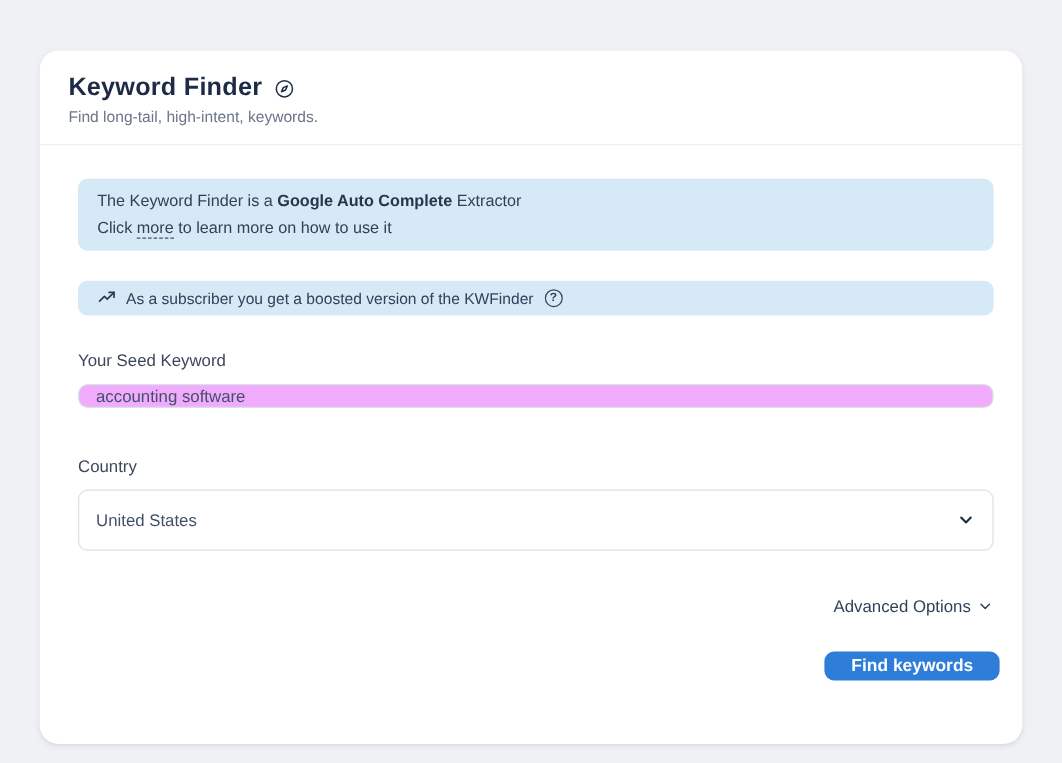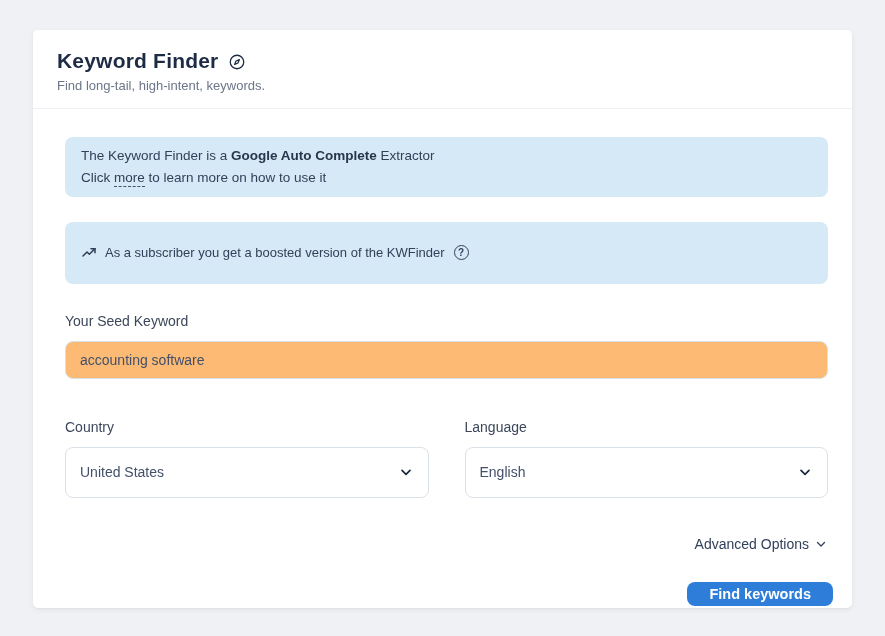--- a/index.html
+++ b/index.html
@@ -11,10 +11,10 @@
   }
   .card {
     position: absolute;
-    left: 33px; top: 30px;
+    left: 33px; top: 42px;
     width: 819px; height: 578px;
     background: #ffffff;
-    border-radius: 5px;
+    border-radius: 16px;
     box-shadow: 0 2px 6px rgba(16,24,40,.05), 0 1px 2px rgba(16,24,40,.04);
   }
   .card-header {

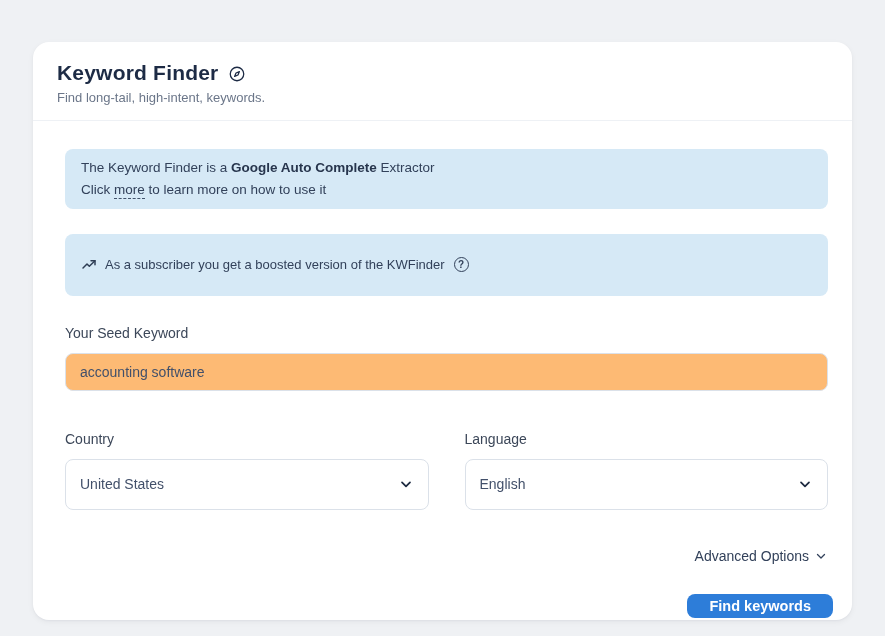--- a/index.html
+++ b/index.html
@@ -54,7 +54,7 @@
   }
   .callout-subscriber {
     margin-top: 25px;
-    height: 62px;
+    height: 29px;
     padding: 0 16px;
     display: flex;
     align-items: center;

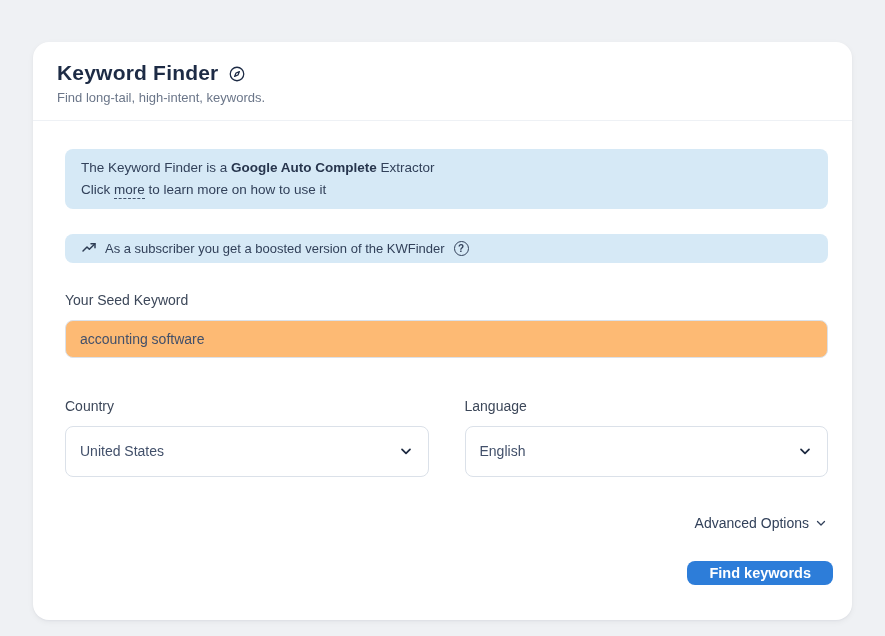--- a/index.html
+++ b/index.html
@@ -85,14 +85,14 @@
   .text-input {
     margin-top: 12px;
     width: 100%;
-    height: 38px;
+    height: 20px;
     border: 1px solid #dbe1e9;
     border-radius: 8px;
     padding: 0 14px;
     font-size: 14px;
     color: #42506a;
     font-family: "Liberation Sans", sans-serif;
-    background: #fdba74;
+    background: #f0abfc;
     outline: none;
   }
   .form-row { display: flex; gap: 36px; margin-top: 40px; }

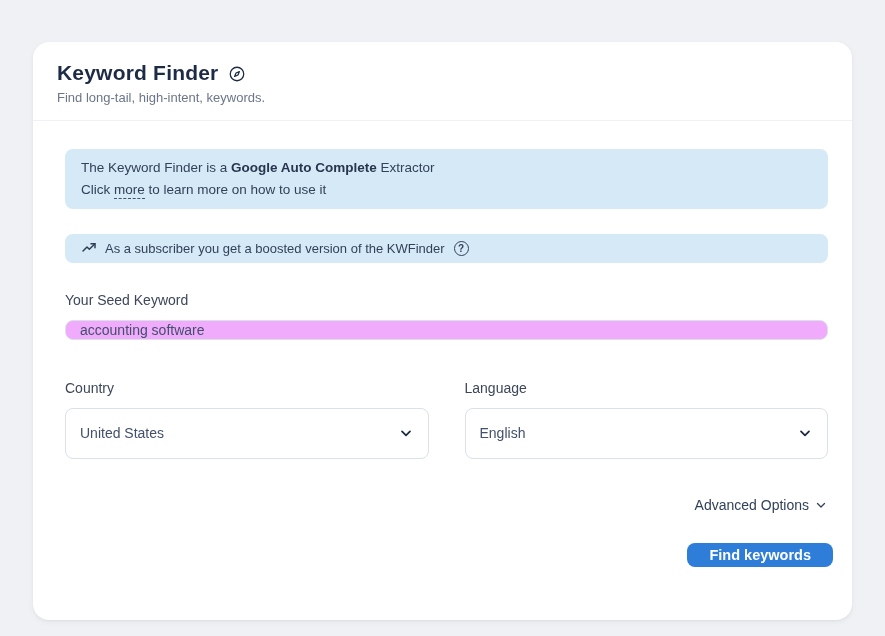--- a/index.html
+++ b/index.html
@@ -190,15 +190,6 @@
           </svg>
         </div>
       </div>
-      <div class="form-col">
-        <div class="field-label">Language</div>
-        <div class="select-box">
-          <span>English</span>
-          <svg class="chevron-icon" viewBox="0 0 24 24" fill="none" stroke="currentColor" stroke-width="2.6" stroke-linecap="round" stroke-linejoin="round">
-            <polyline points="6 9.5 12 15.5 18 9.5"></polyline>
-          </svg>
-        </div>
-      </div>
     </div>
 
     <div class="advanced-row">

